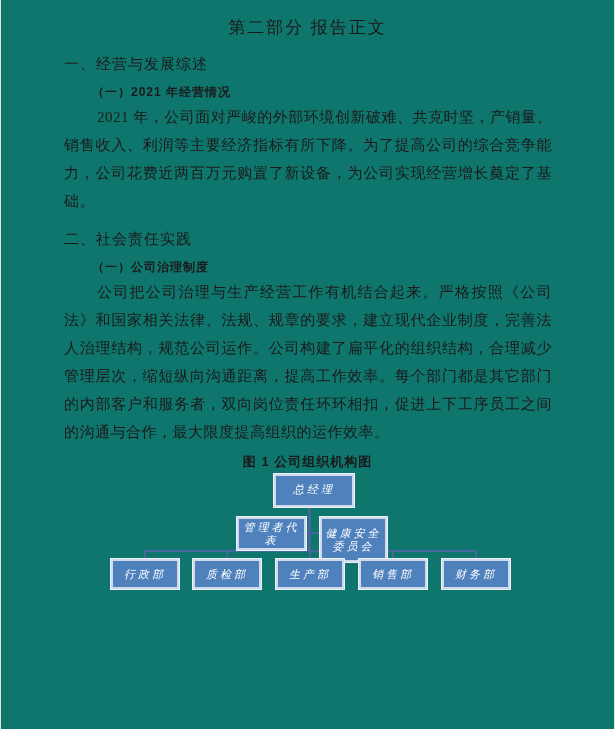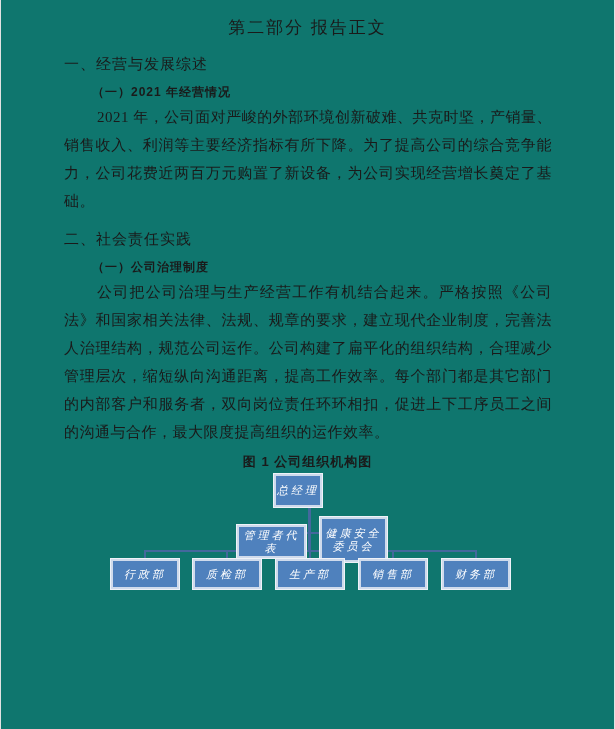--- a/index.html
+++ b/index.html
@@ -90,7 +90,7 @@
     position: absolute;
     background: #44689d;
   }
-  .box-root   { left: 273px; top: 1px;  width: 48px; height: 33px; }
+  .box-root   { left: 273px; top: 1px;  width: 80px; height: 33px; font-family: Liberation Mono, monospace; }
   .box-l2a    { left: 236px; top: 52px; width: 69px; height: 33px; }
   .box-l2b    { left: 319px; top: 44px; width: 67px; height: 45px; }
   .box-dept1  { left: 110px; top: 86px; width: 68px; height: 30px; }

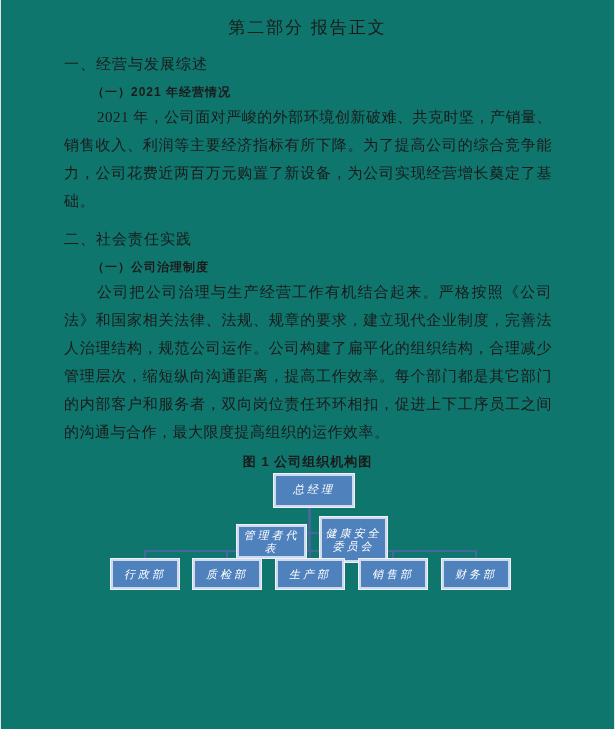--- a/index.html
+++ b/index.html
@@ -91,7 +91,7 @@
     background: #44689d;
   }
   .box-root   { left: 273px; top: 1px;  width: 80px; height: 33px; font-family: Liberation Mono, monospace; }
-  .box-l2a    { left: 236px; top: 52px; width: 69px; height: 33px; }
+  .box-l2a    { left: 236px; top: 44px; width: 69px; height: 33px; }
   .box-l2b    { left: 319px; top: 44px; width: 67px; height: 45px; }
   .box-dept1  { left: 110px; top: 86px; width: 68px; height: 30px; }
   .box-dept2  { left: 192px; top: 86px; width: 68px; height: 30px; }

